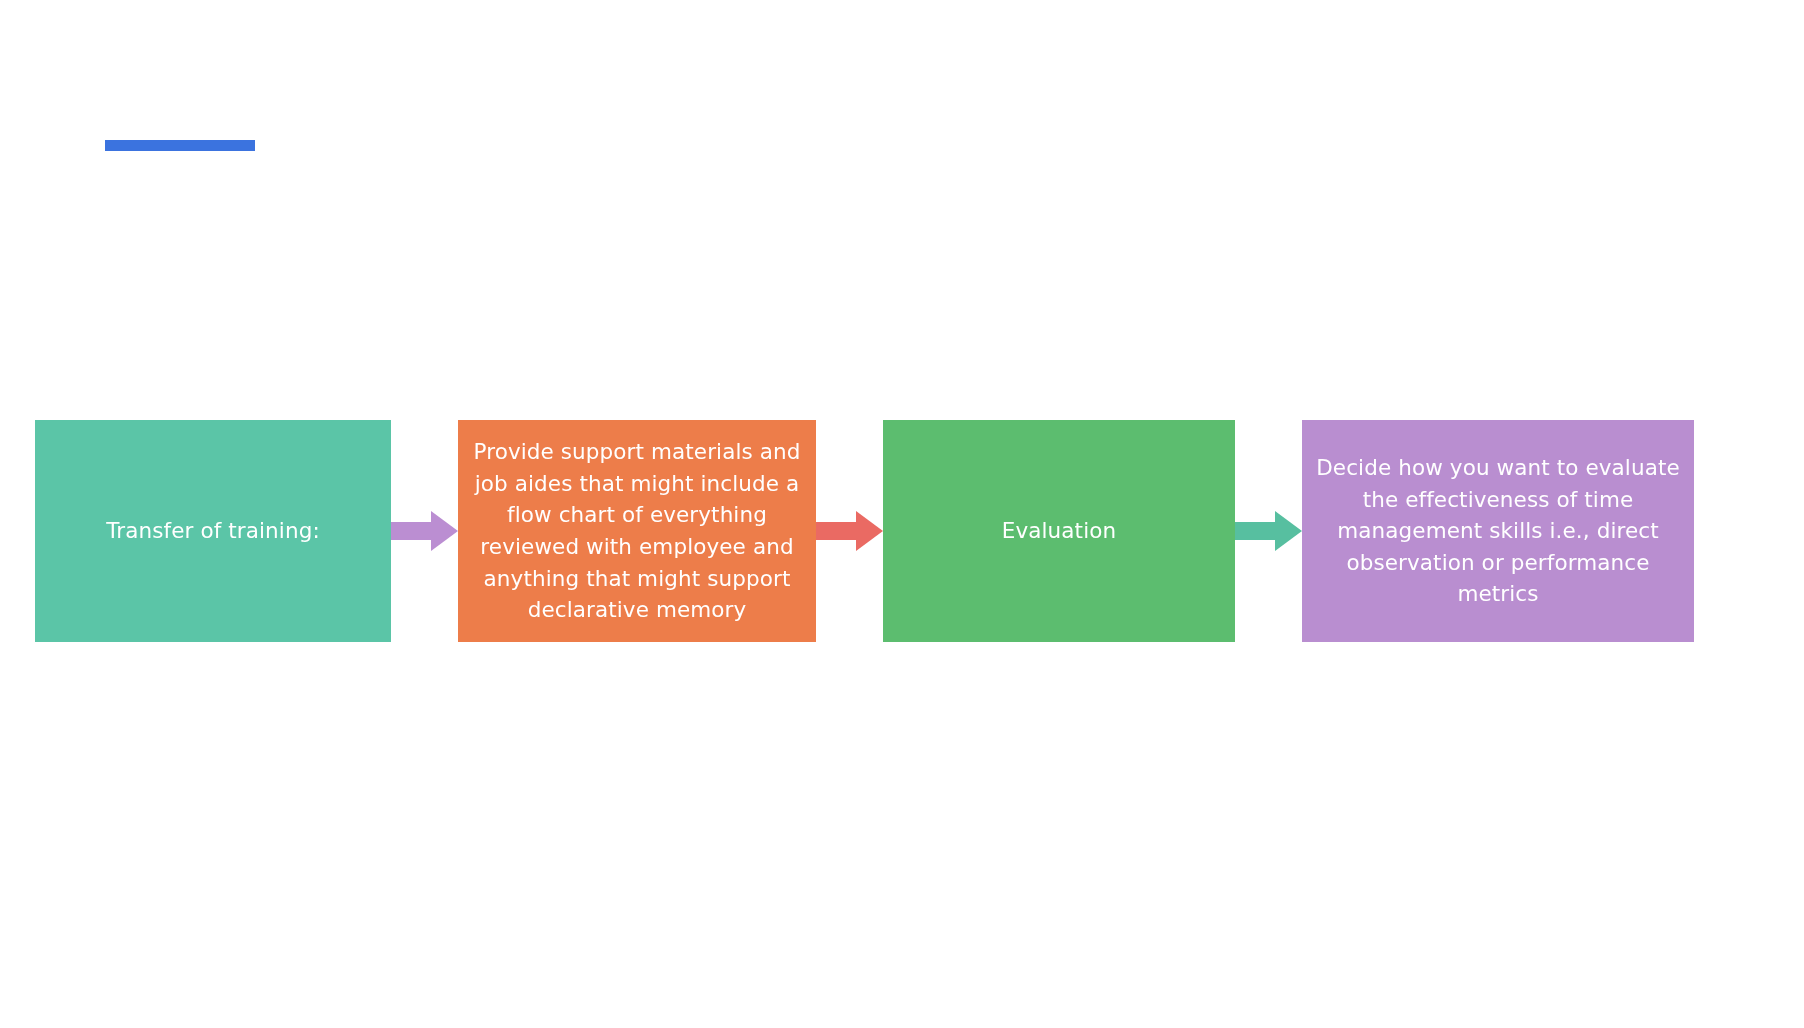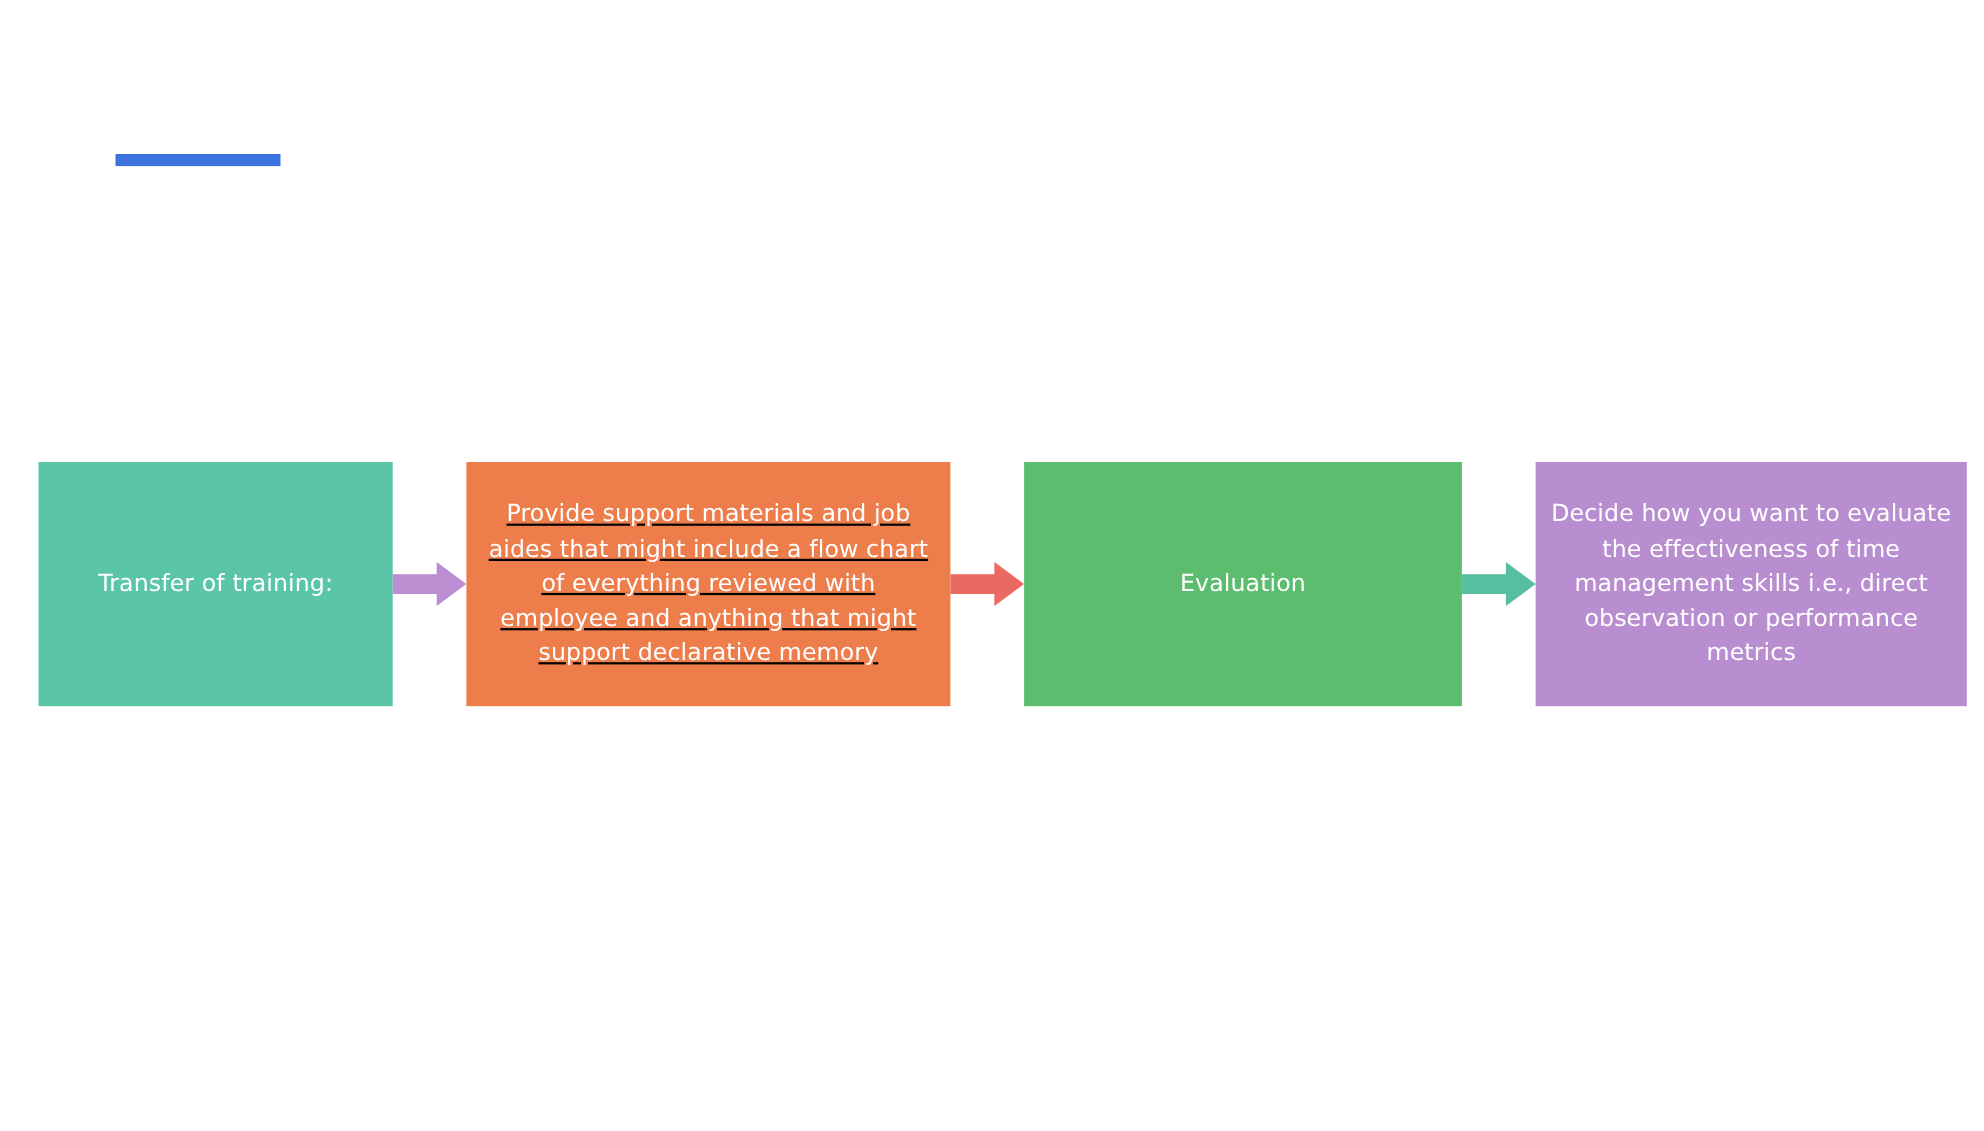--- a/index.html
+++ b/index.html
@@ -65,7 +65,7 @@
   }
 
   .node-1 { width: 322px; background: #5bc5a7; }
-  .node-2 { width: 440px; background: #ed7d4a; text-decoration: underline; }
+  .node-2 { width: 358px; background: #ed7d4a; }
   .node-3 { width: 398px; background: #5cbd6f; }
   .node-4 { width: 392px; background: #b98ed0; }
 

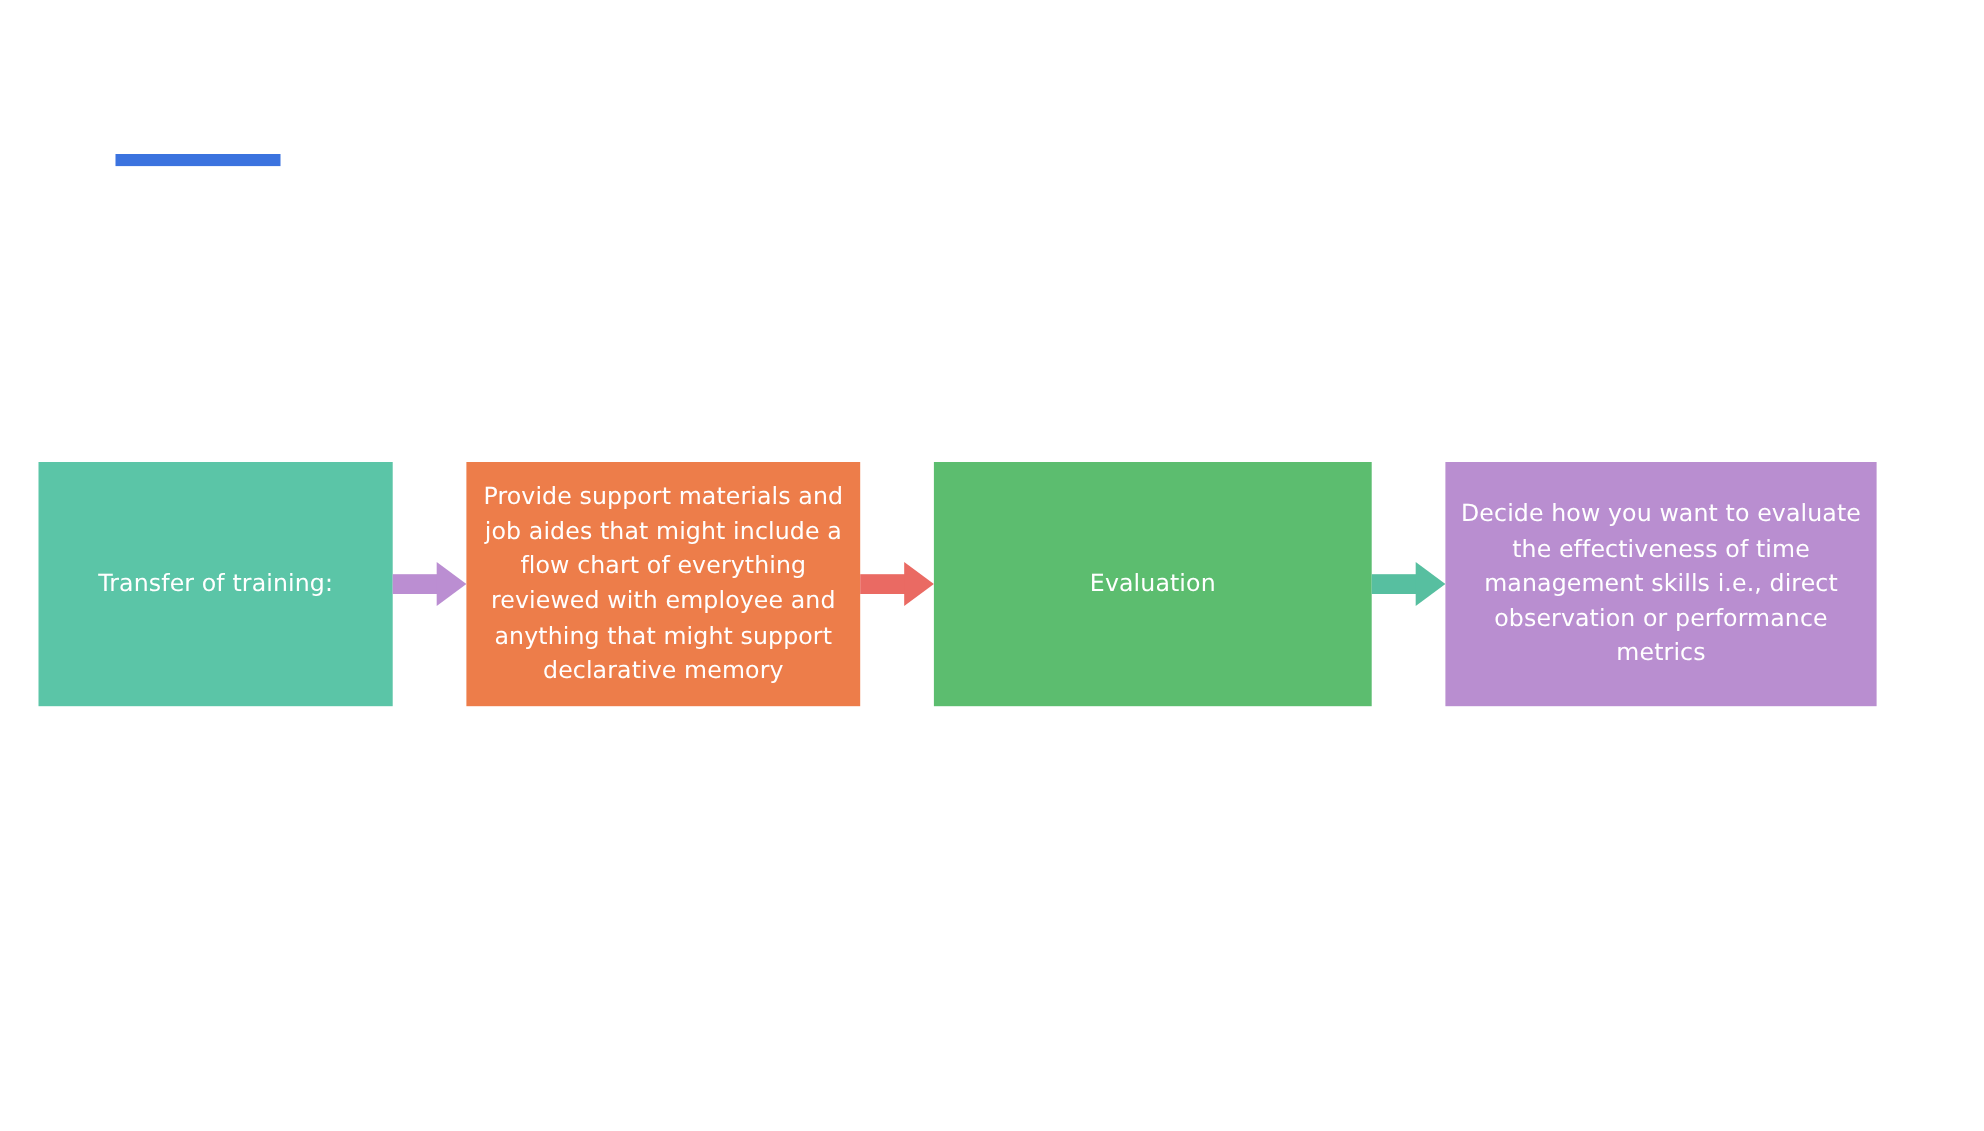--- a/index.html
+++ b/index.html
@@ -64,7 +64,7 @@
     font-family: "DejaVu Sans", sans-serif;
   }
 
-  .node-1 { width: 322px; background: #5bc5a7; }
+  .node-1 { width: 356px; background: #5bc5a7; }
   .node-2 { width: 358px; background: #ed7d4a; }
   .node-3 { width: 398px; background: #5cbd6f; }
   .node-4 { width: 392px; background: #b98ed0; }

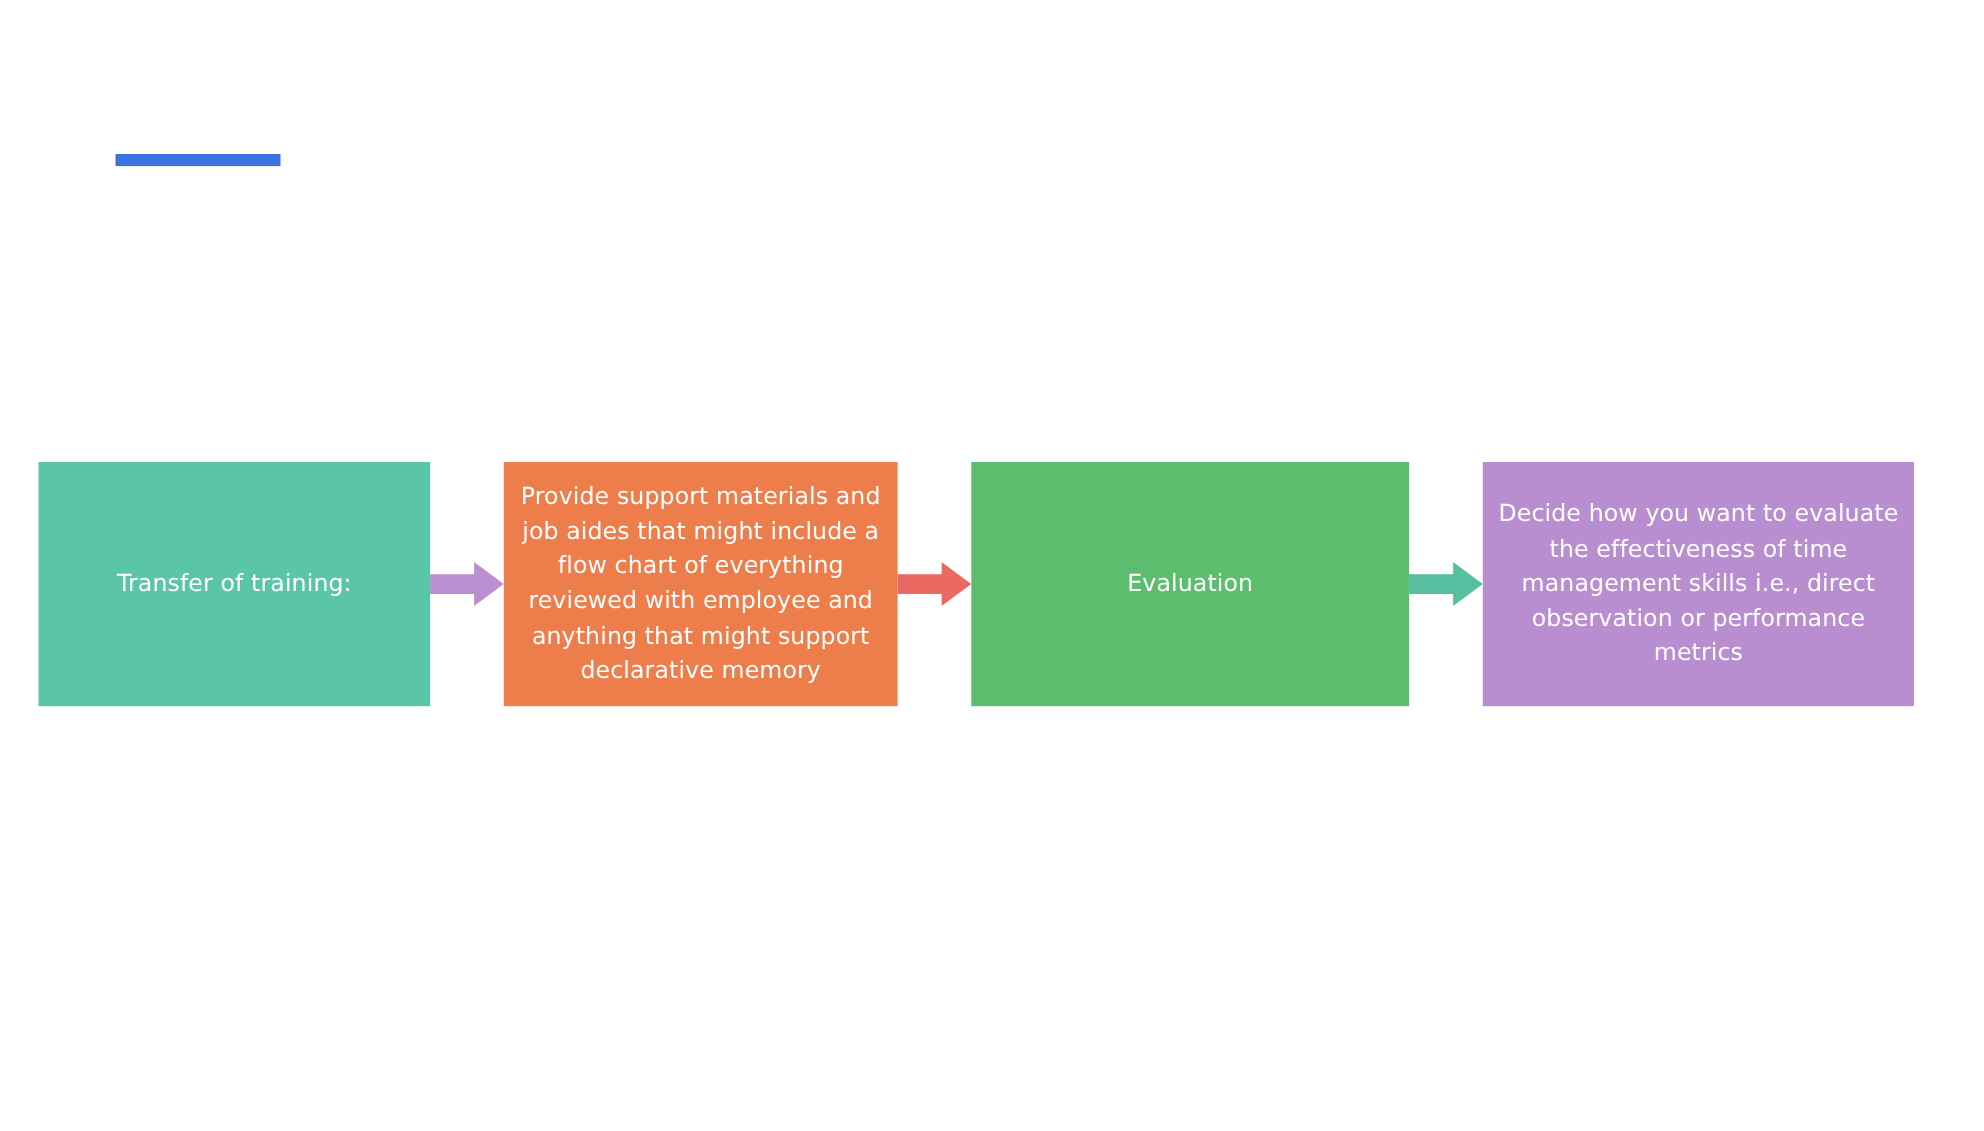--- a/index.html
+++ b/index.html
@@ -66,7 +66,7 @@
 
   .node-1 { width: 356px; background: #5bc5a7; }
   .node-2 { width: 358px; background: #ed7d4a; }
-  .node-3 { width: 398px; background: #5cbd6f; }
+  .node-3 { width: 352px; background: #5cbd6f; }
   .node-4 { width: 392px; background: #b98ed0; }
 
   

